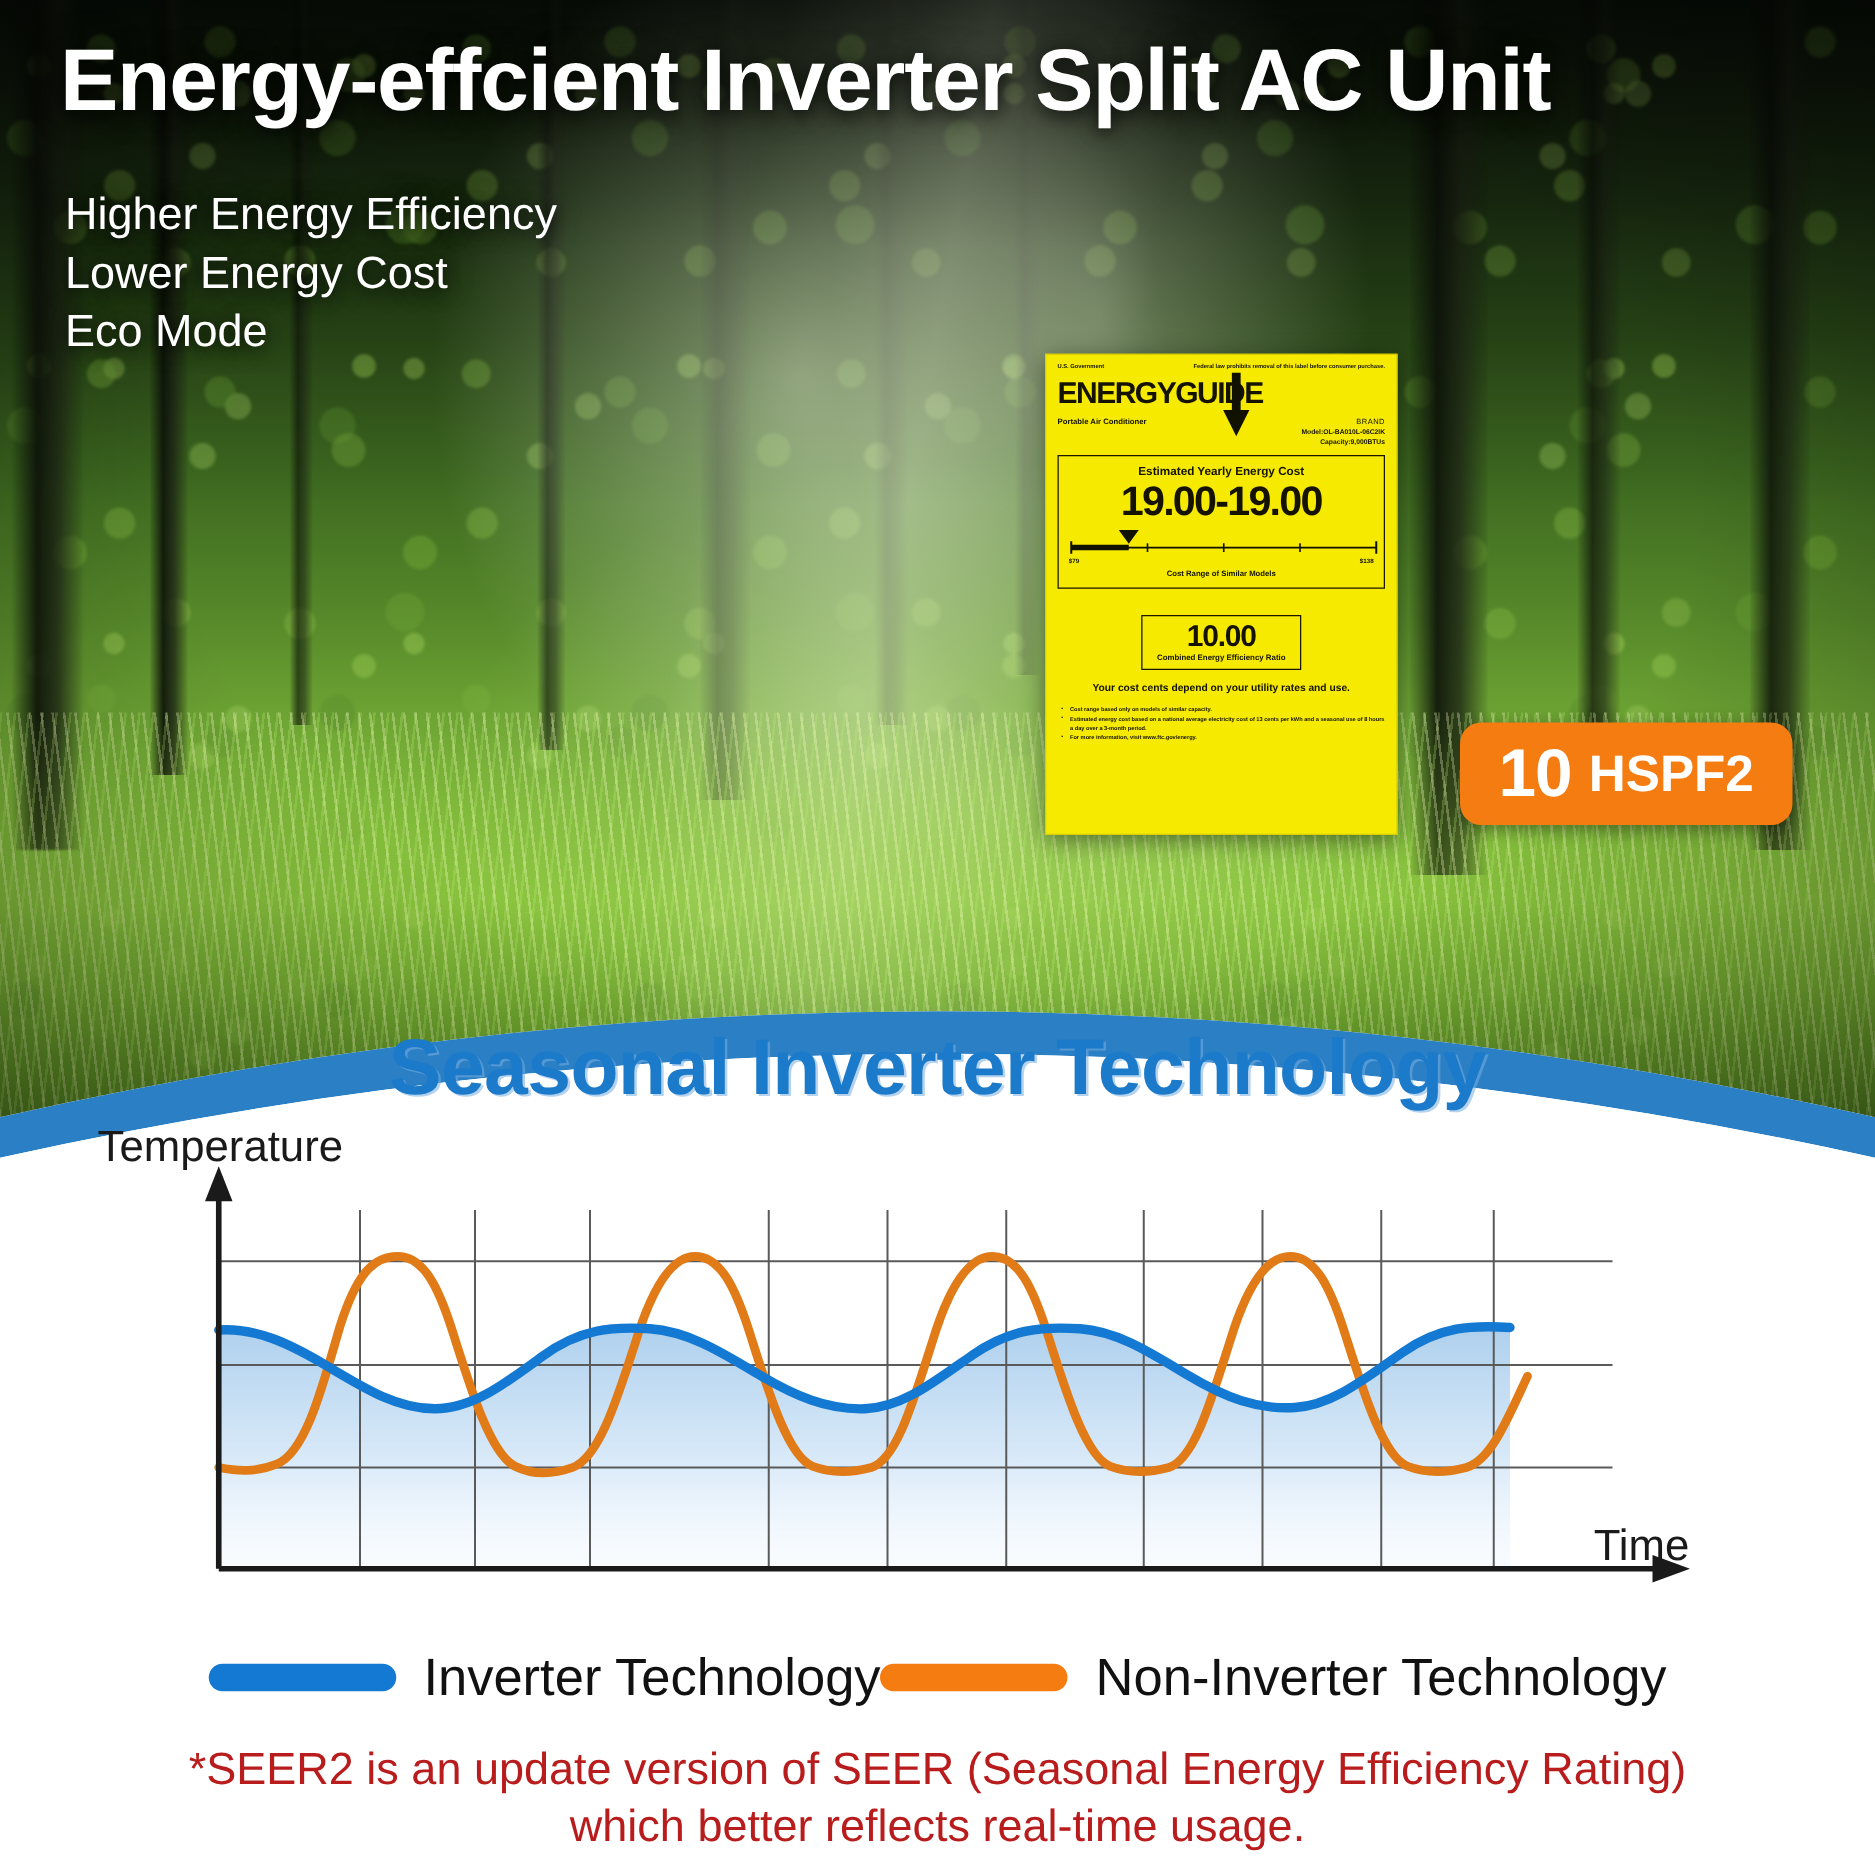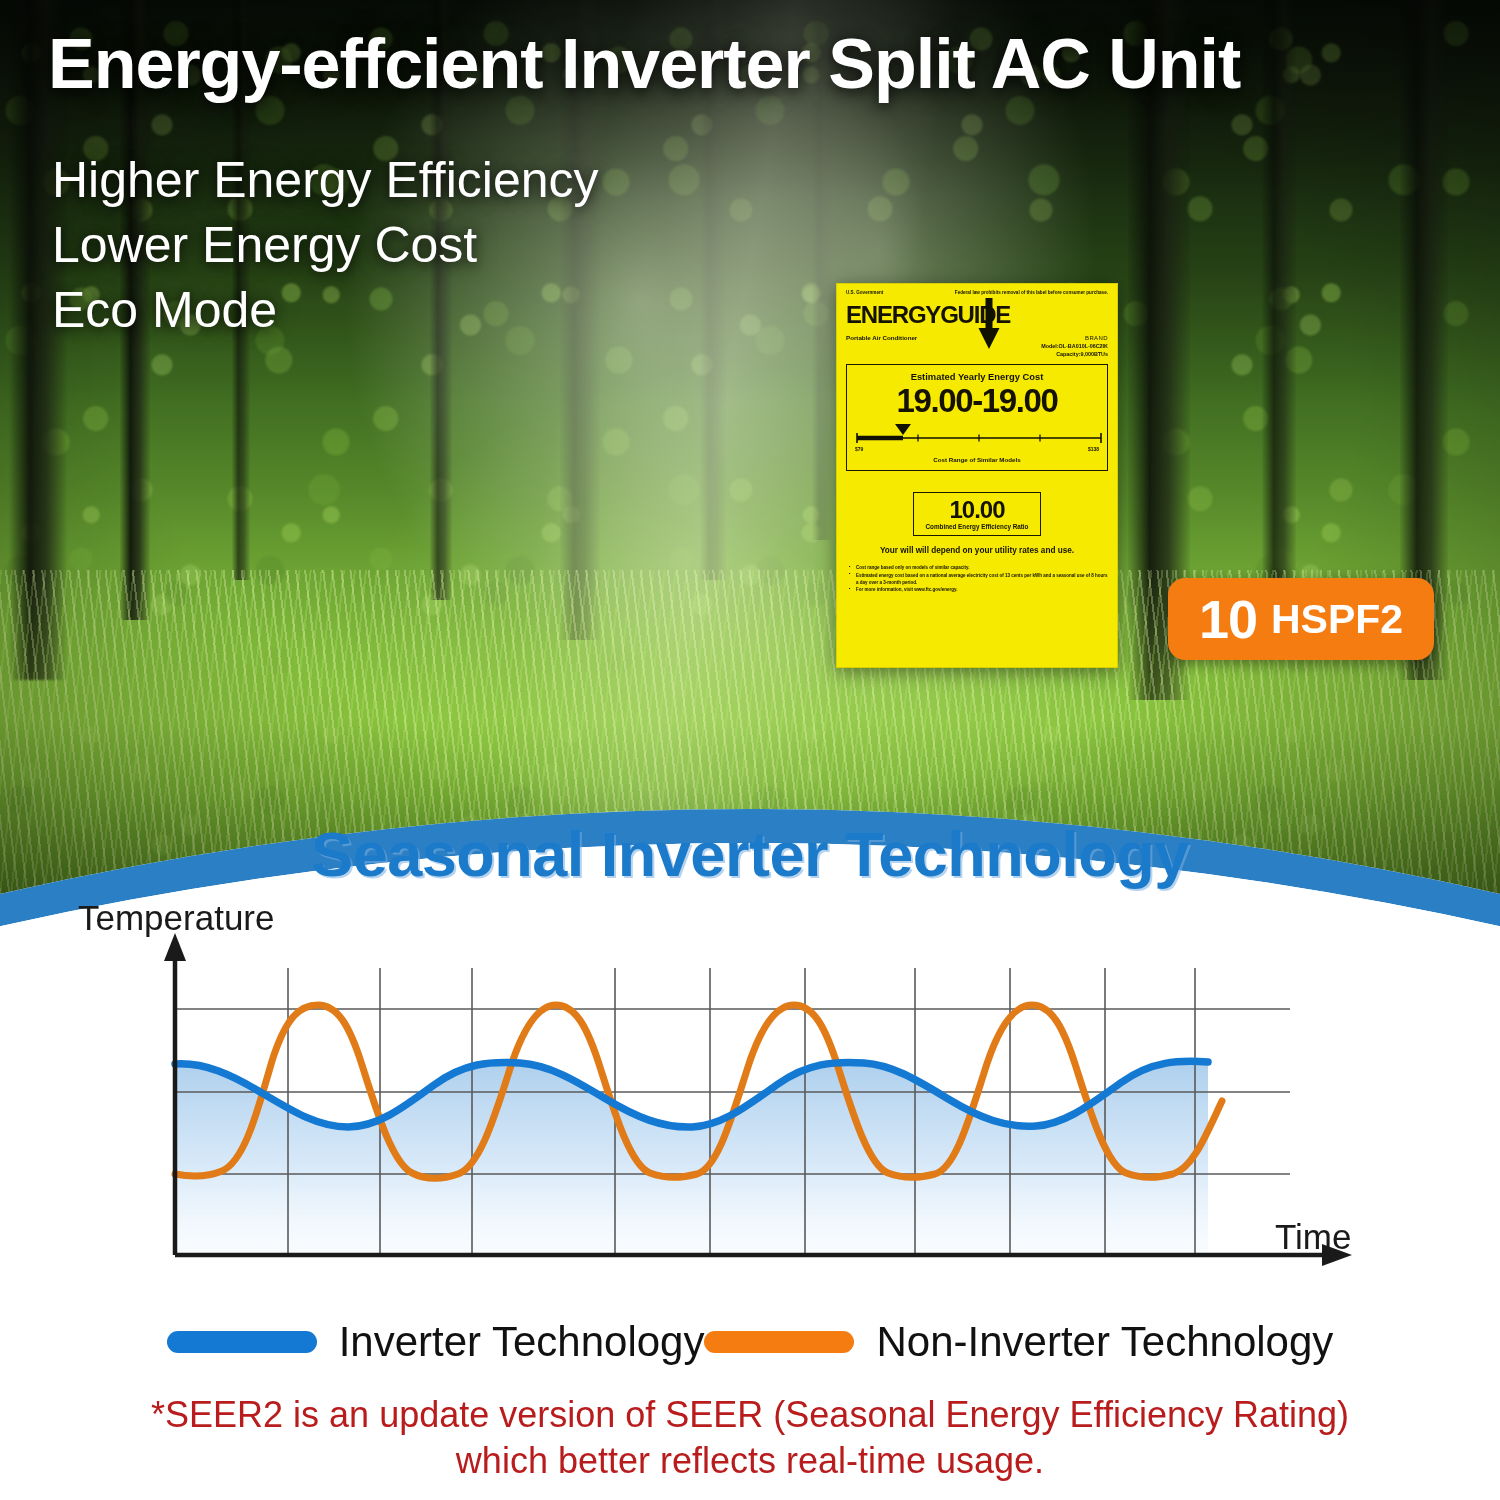--- a/index.html
+++ b/index.html
@@ -95,7 +95,7 @@
   }
   .sublines {
     position: absolute; left: 52px; top: 148px;
-    color: #ffffff; font-size: 50px; font-weight: 300; line-height: 1.30;
+    color: #ffffff; font-size: 36px; font-weight: 300; line-height: 1.30;
     text-shadow: 0 2px 12px rgba(0,0,0,0.72), 0 0 24px rgba(0,0,0,0.40);
   }
   .sublines div { white-space: nowrap; }

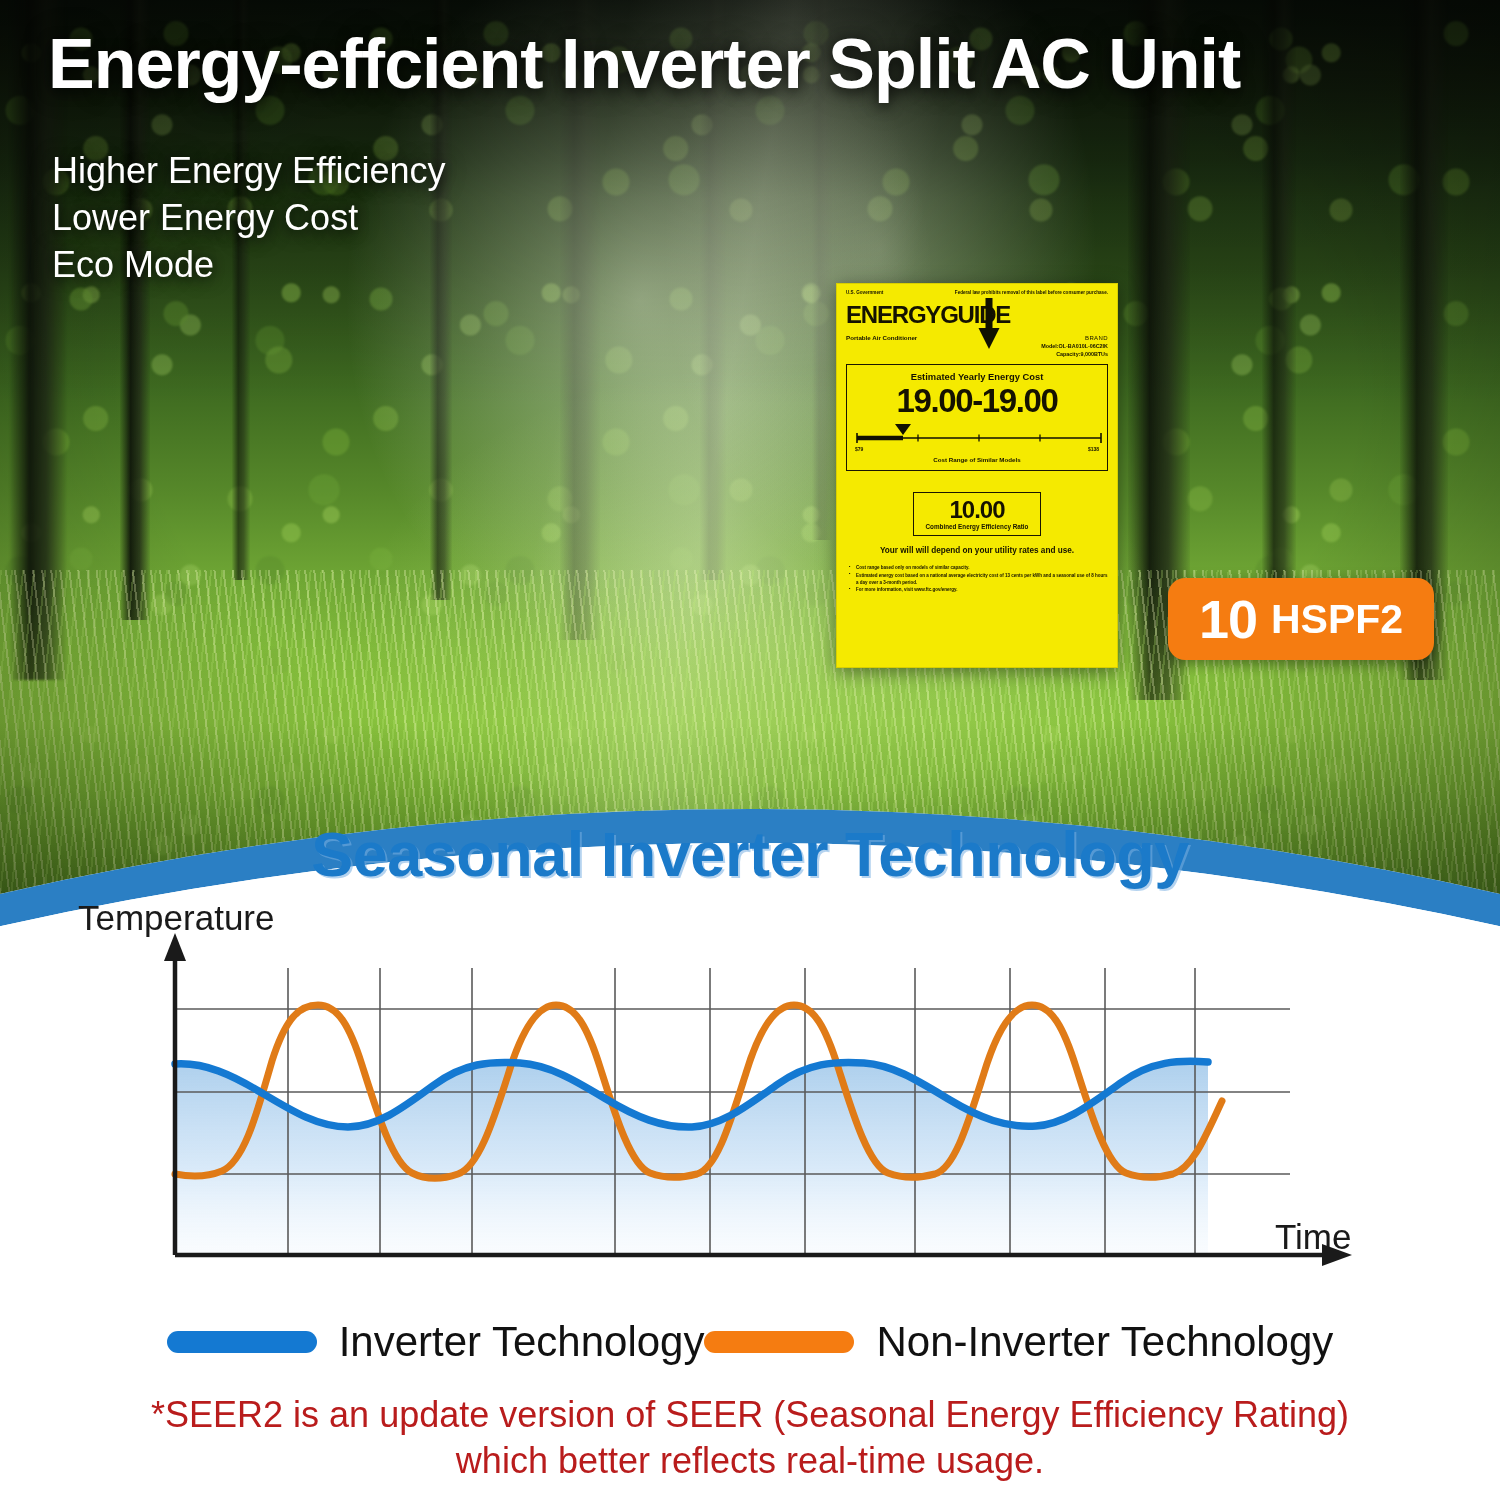--- a/index.html
+++ b/index.html
@@ -276,7 +276,7 @@
       <div class="eg-ceer-lbl">Combined Energy Efficiency Ratio</div>
     </div>
 
-    <div class="eg-note">Your will will depend on your utility rates and use.</div>
+    <div class="eg-note">Your cost cents depend on your utility rates and use.</div>
 
     <ul class="eg-bullets">
       <li>Cost range based only on models of similar capacity.</li>

